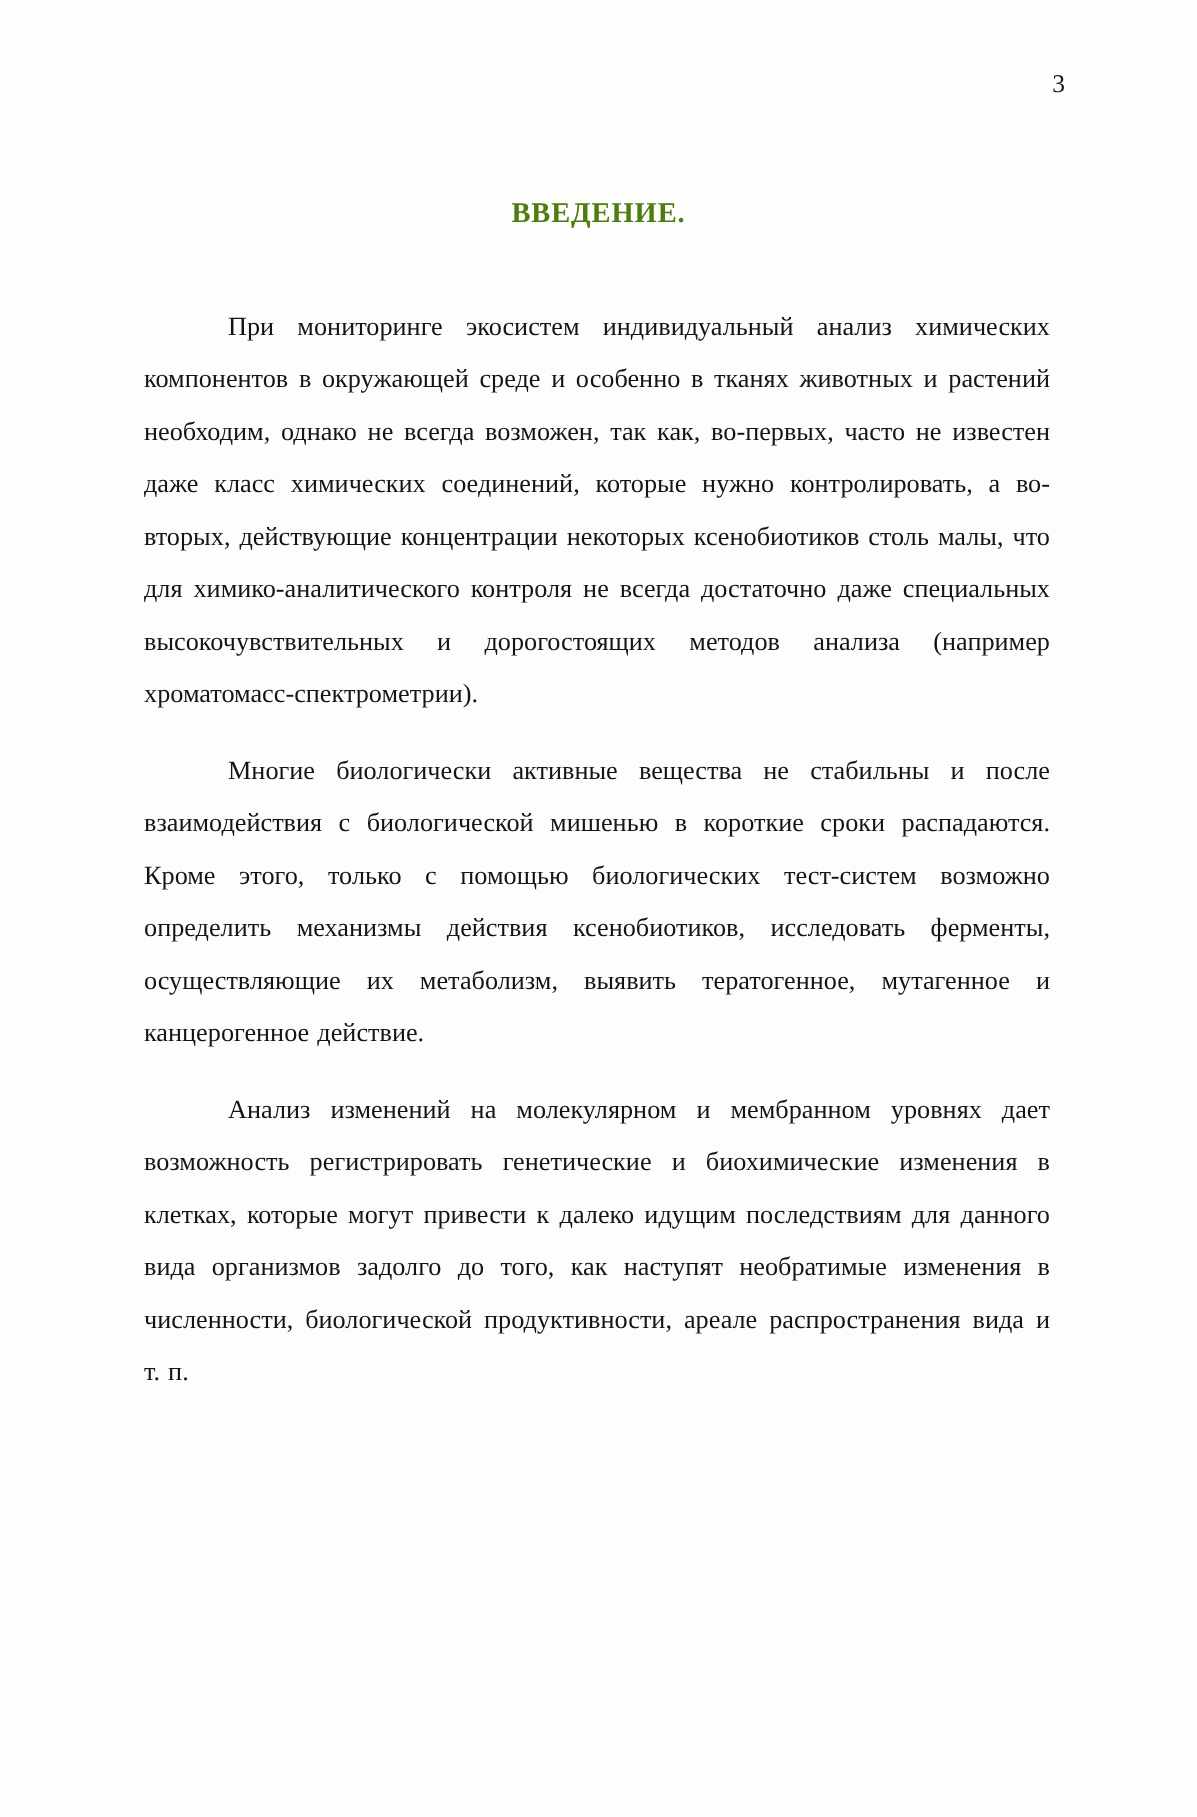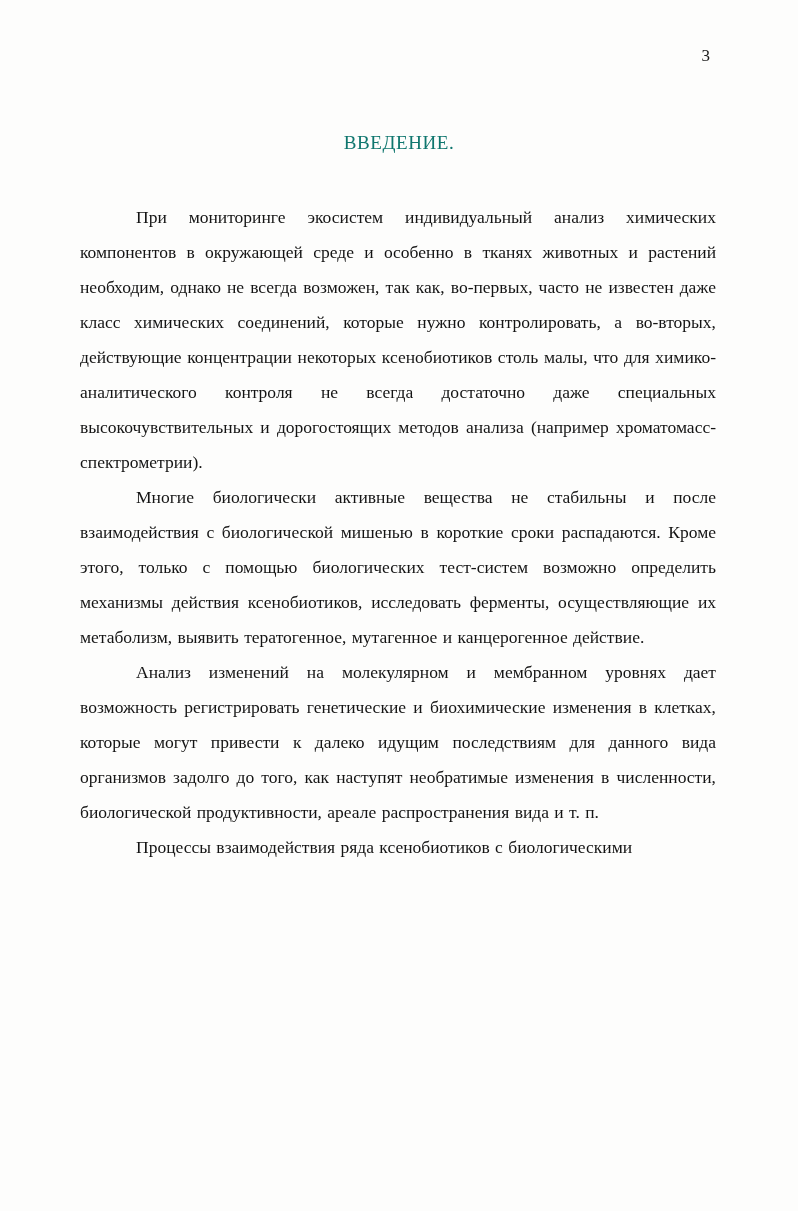--- a/index.html
+++ b/index.html
@@ -29,9 +29,9 @@
     padding-top: 132px;
     text-align: center;
     font-size: 19px;
-    font-weight: normal;
+    font-weight: bold;
     letter-spacing: 0.6px;
-    color: #0f766e;
+    color: #4d7c0f;
   }
   .content {
     margin: 46px 82px 0 80px;

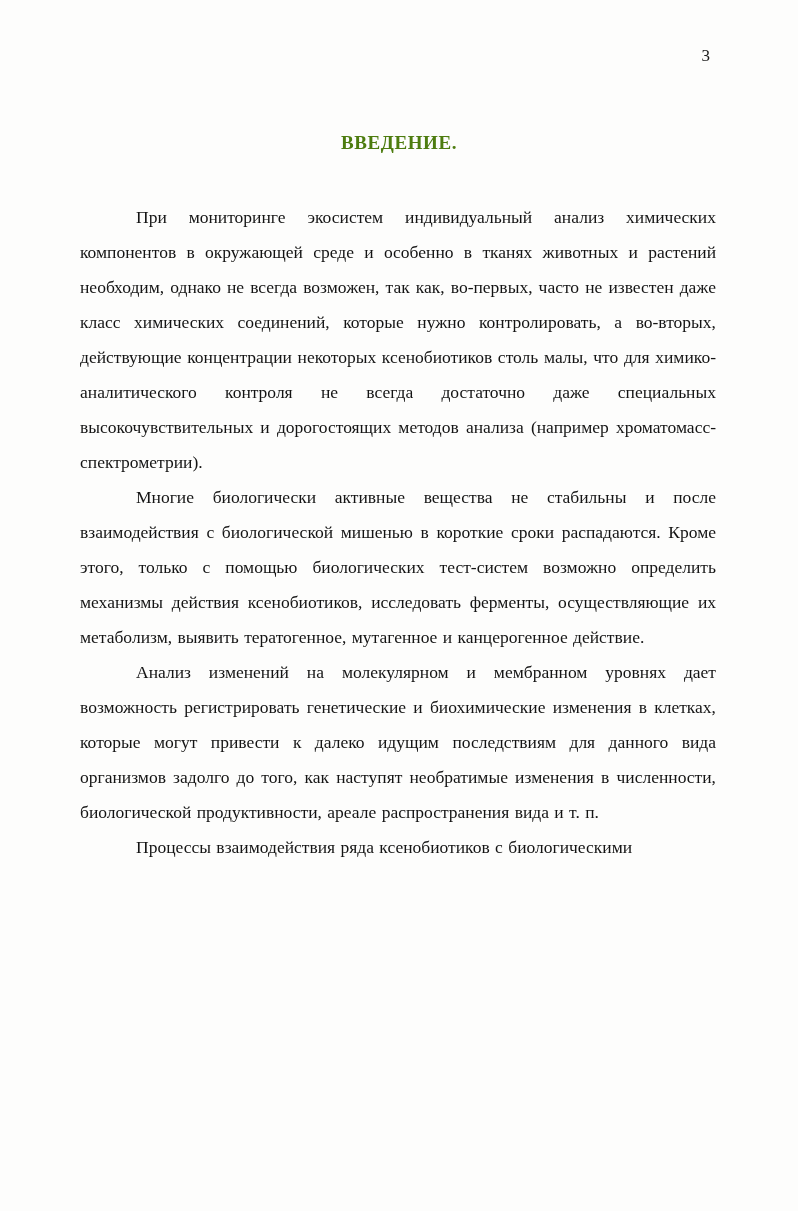--- a/index.html
+++ b/index.html
@@ -41,7 +41,7 @@
     color: #141414;
   }
   .content p {
-    margin: 0;
+    margin: 16px;
     padding: 0;
     text-indent: 56px;
     word-spacing: 1px;

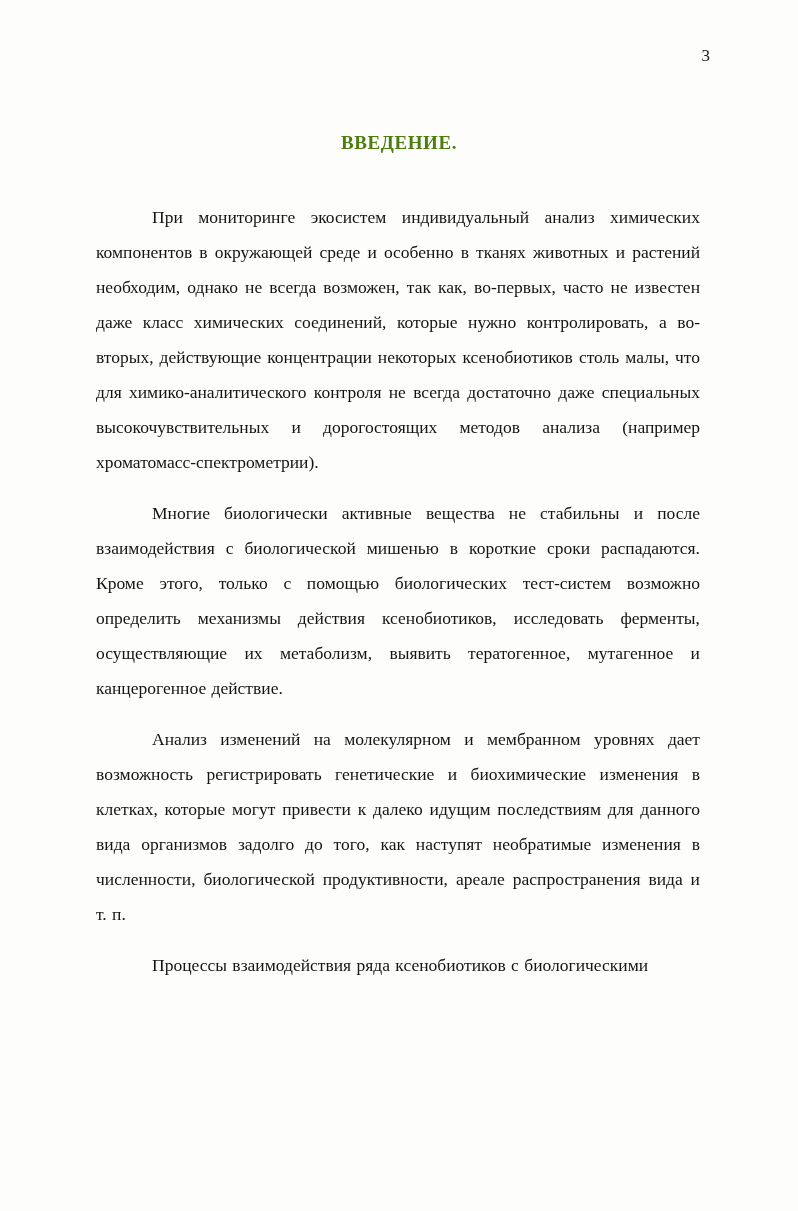--- a/index.html
+++ b/index.html
@@ -60,7 +60,6 @@
     <p>При мониторинге экосистем индивидуальный анализ химических компонентов в окружающей среде и особенно в тканях животных и растений необходим, однако не всегда возможен, так как, во-первых, часто не известен даже класс химических соединений, которые нужно контролировать, а во-вторых, действующие концентрации некоторых ксенобиотиков столь малы, что для химико-аналитического контроля не всегда достаточно даже специальных высокочувствительных и дорогостоящих методов анализа (например хроматомасс-спектрометрии).</p>
     <p>Многие биологически активные вещества не стабильны и после взаимодействия с биологической мишенью в короткие сроки распадаются. Кроме этого, только с помощью биологических тест-систем возможно определить механизмы действия ксенобиотиков, исследовать ферменты, осуществляющие их метаболизм, выявить тератогенное, мутагенное и канцерогенное действие.</p>
     <p>Анализ изменений на молекулярном и мембранном уровнях дает возможность регистрировать генетические и биохимические изменения в клетках, которые могут привести к далеко идущим последствиям для данного вида организмов задолго до того, как наступят необратимые изменения в численности, биологической продуктивности, ареале распространения вида и т. п.</p>
-    <p>Процессы взаимодействия ряда ксенобиотиков с биологическими</p>
   </div>
 
 </div>

